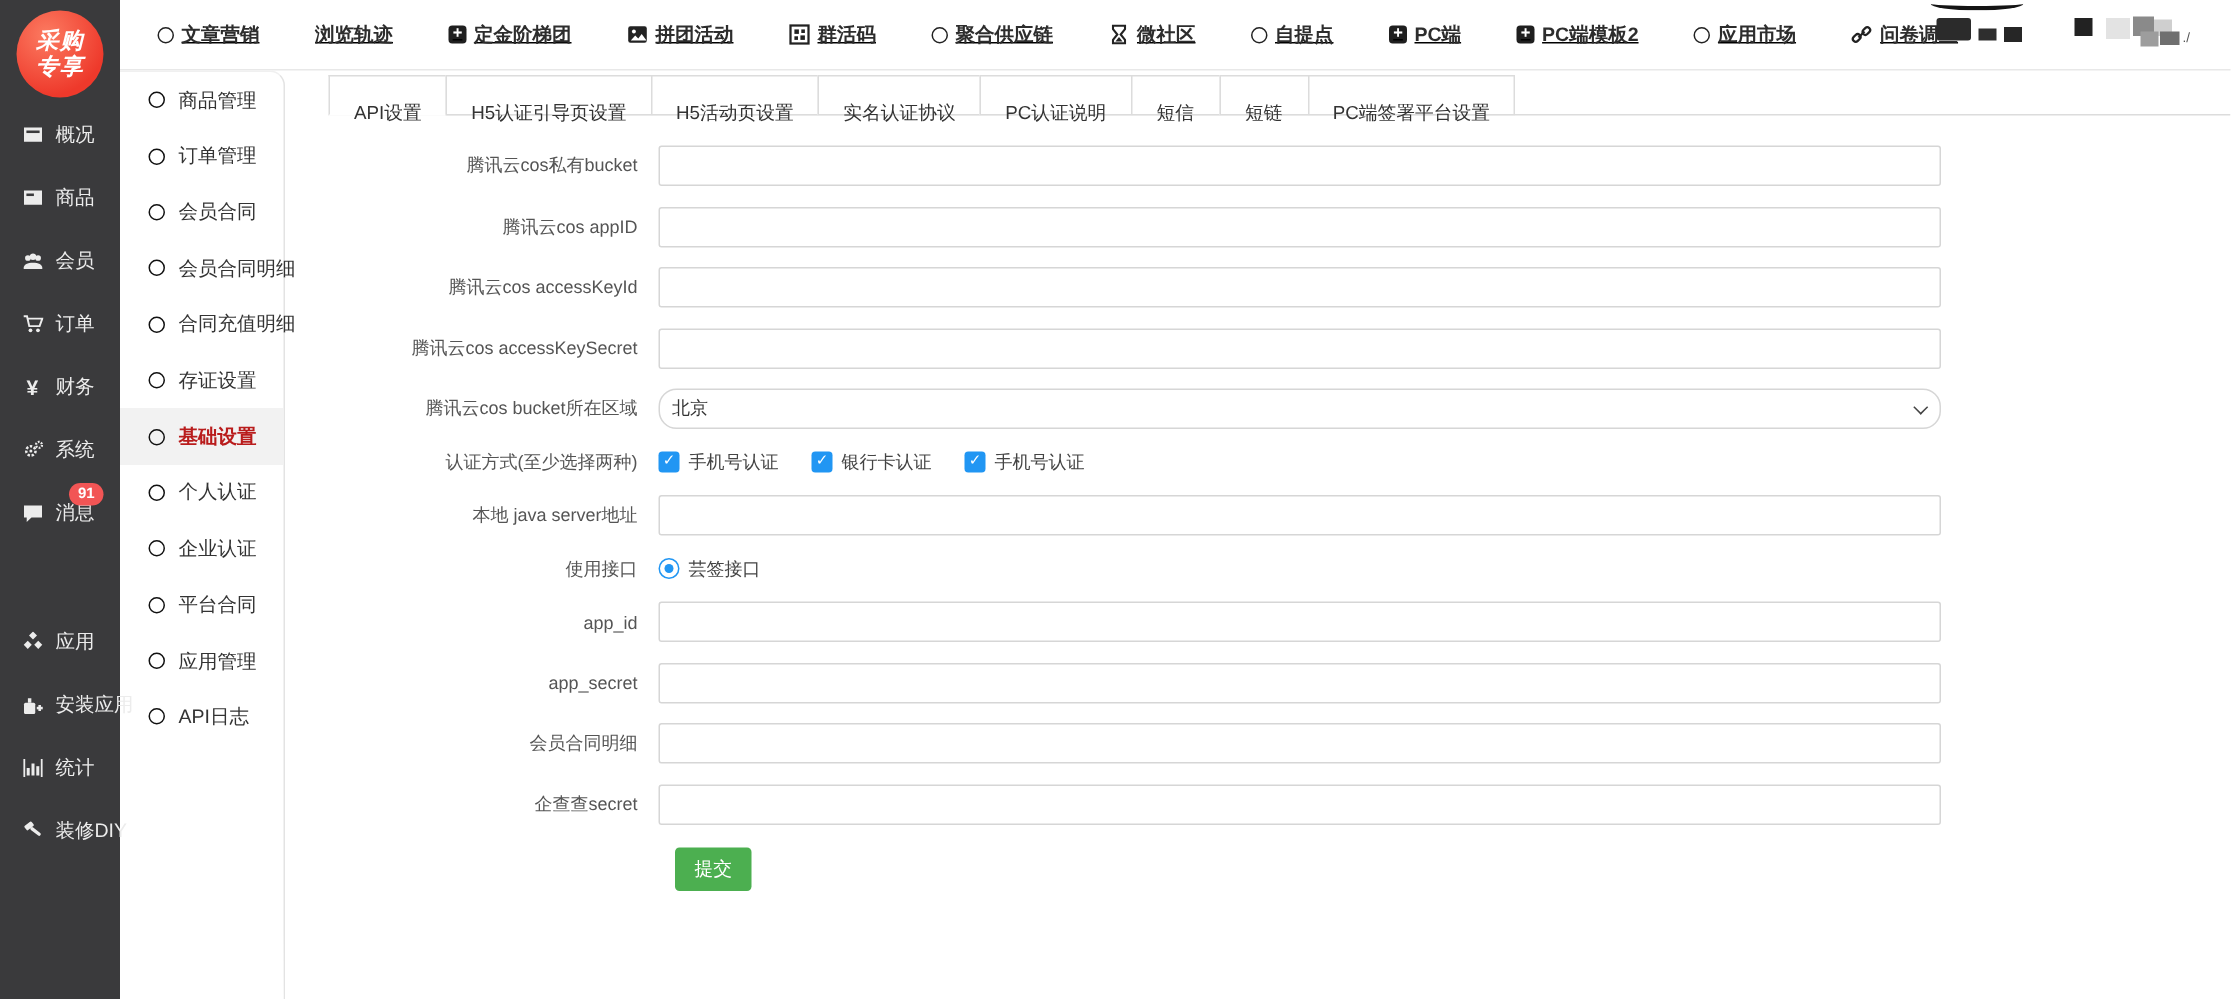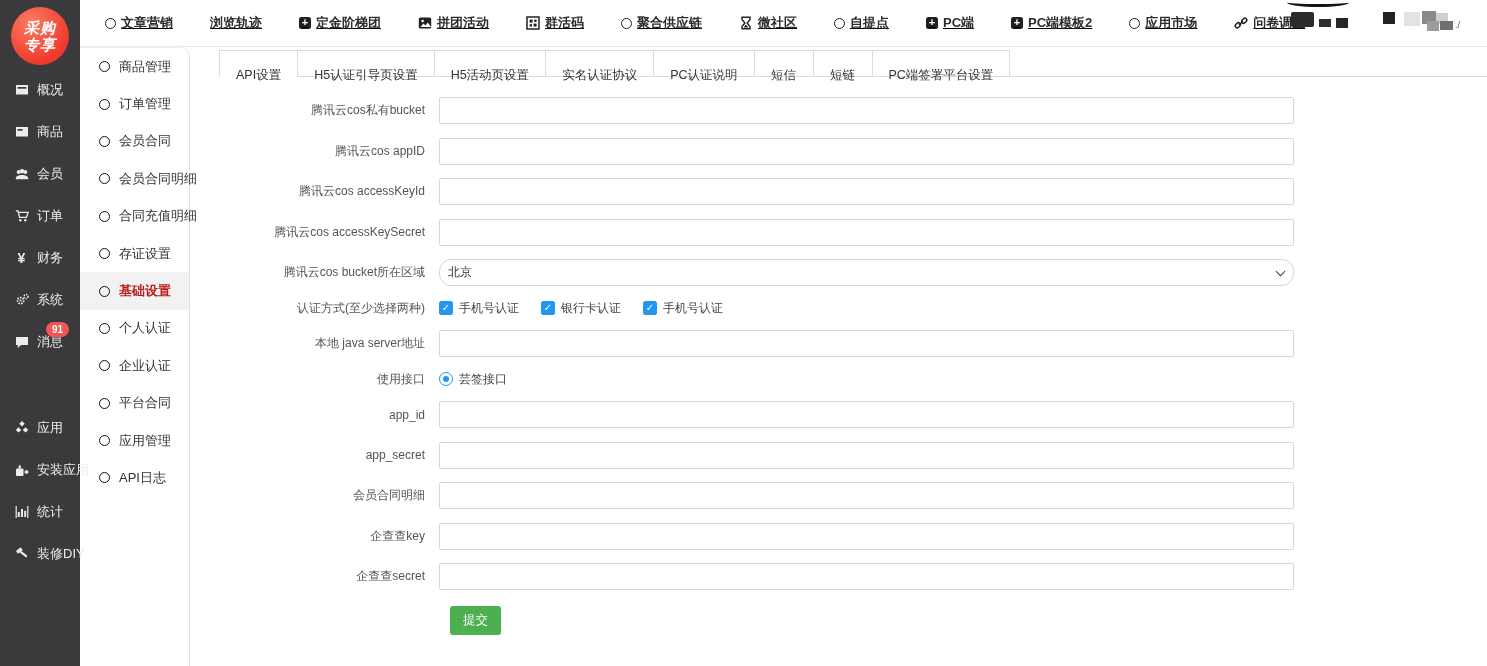--- a/index.html
+++ b/index.html
@@ -422,11 +422,6 @@
           <input class="finput" type="text" style="">
         </div>
       </div><div class="frow">
-        <div class="flabel">企查查key</div>
-        <div class="fctrl">
-          <input class="finput" type="text" style="">
-        </div>
-      </div><div class="frow">
         <div class="flabel">企查查secret</div>
         <div class="fctrl">
           <input class="finput" type="text" style="">

